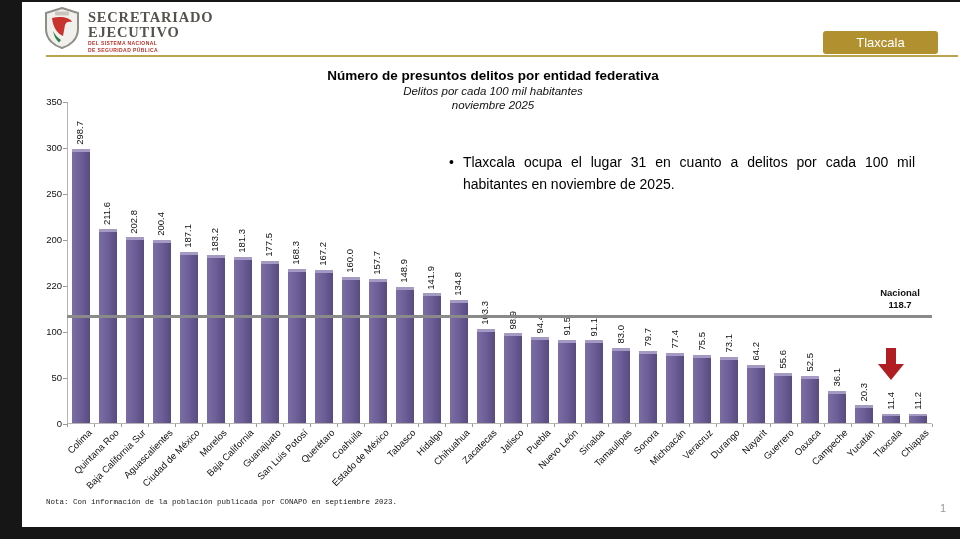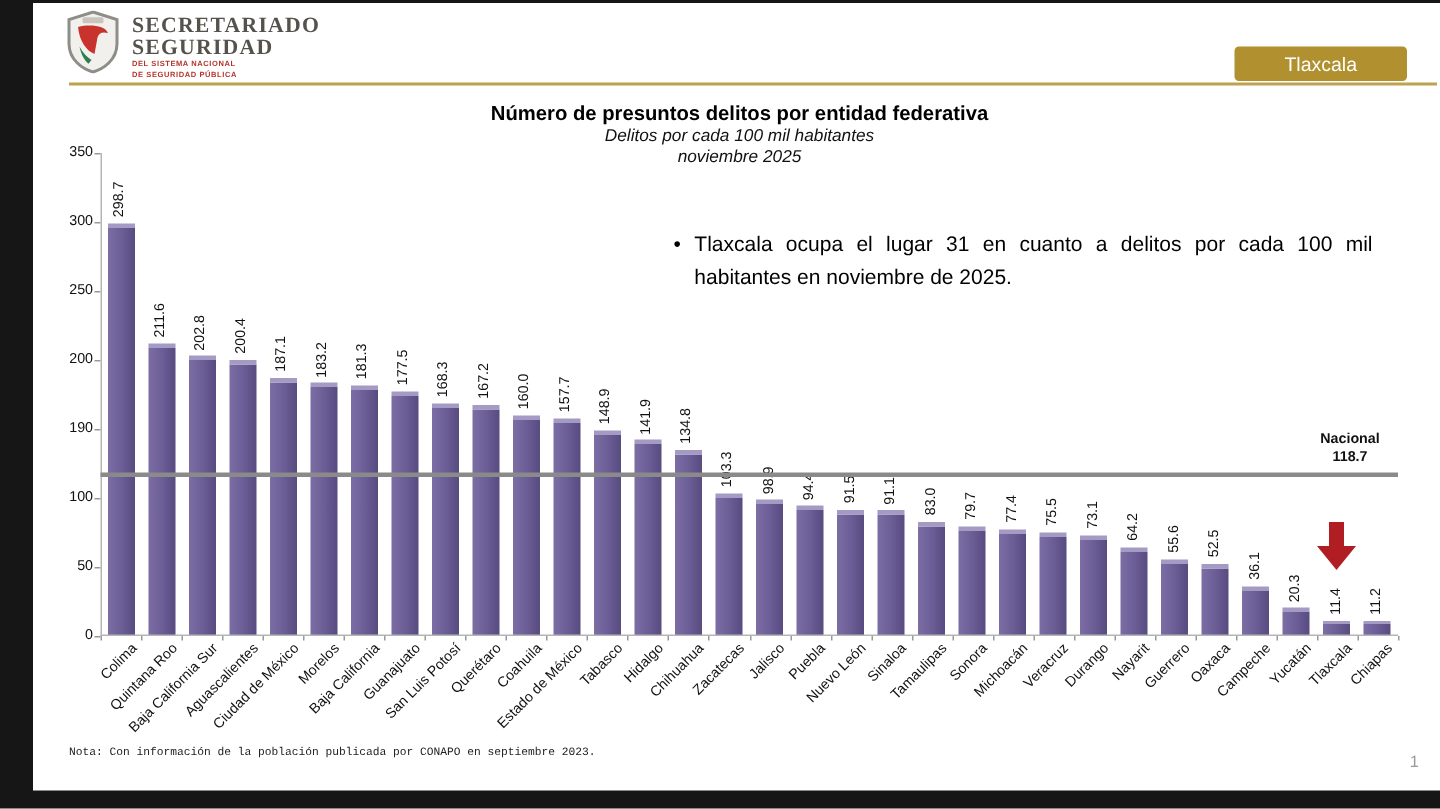--- a/index.html
+++ b/index.html
@@ -75,7 +75,7 @@
   </div>
   <div class="agency-text">
     <div class="ag1">SECRETARIADO</div>
-    <div class="ag1">SEGURIDAD</div>
+    <div class="ag1">EJECUTIVO</div>
     <div class="ag2">DEL SISTEMA NACIONAL</div>
     <div class="ag2">DE SEGURIDAD PÚBLICA</div>
   </div>

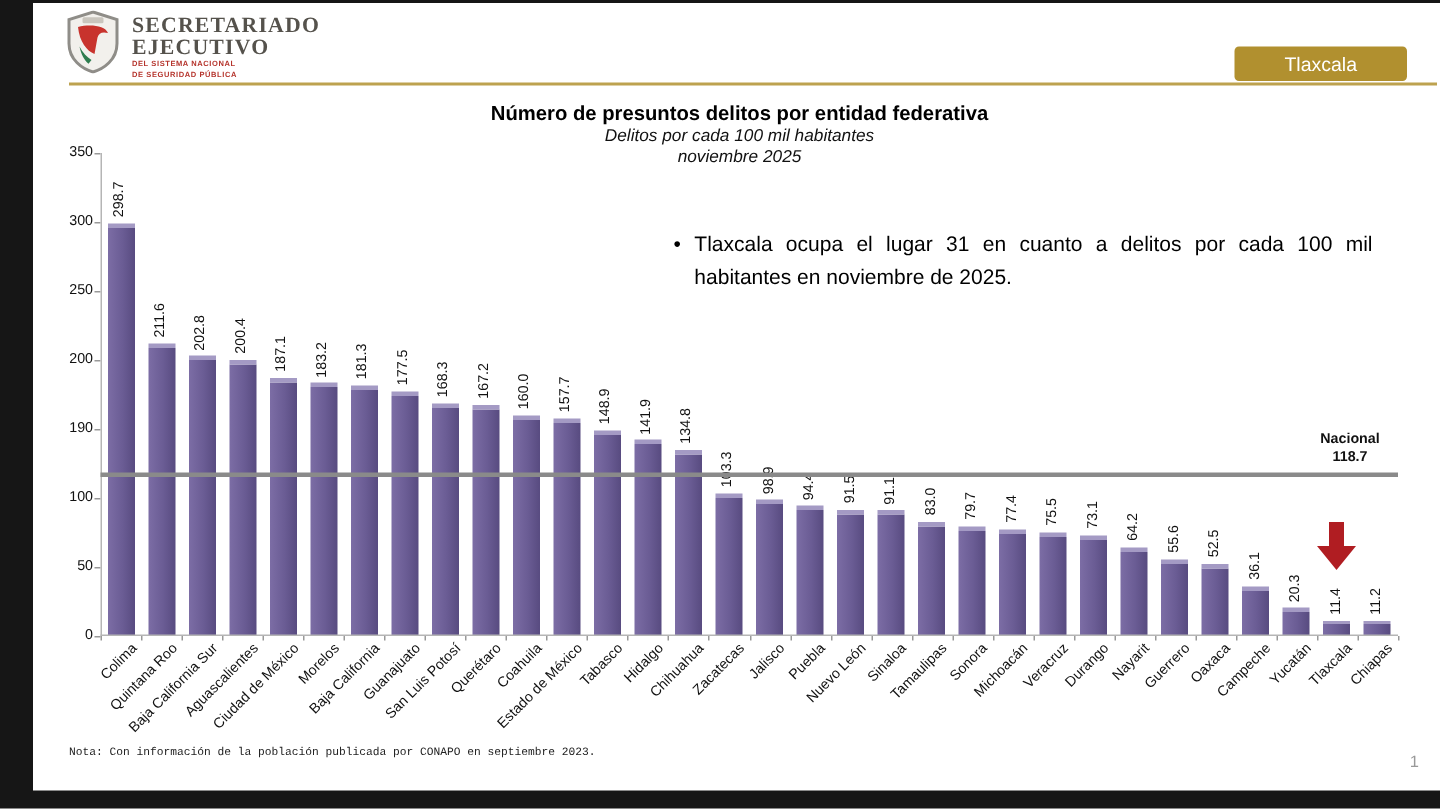--- a/index.html
+++ b/index.html
@@ -99,7 +99,7 @@
       <div class="ymark" style="top: 376px;"></div>
       <div class="ylabel" style="top: 324px;">100</div>
       <div class="ymark" style="top: 330px;"></div>
-      <div class="ylabel" style="top: 278px;">190</div>
+      <div class="ylabel" style="top: 278px;">220</div>
       <div class="ymark" style="top: 284px;"></div>
       <div class="ylabel" style="top: 232px;">200</div>
       <div class="ymark" style="top: 238px;"></div>

